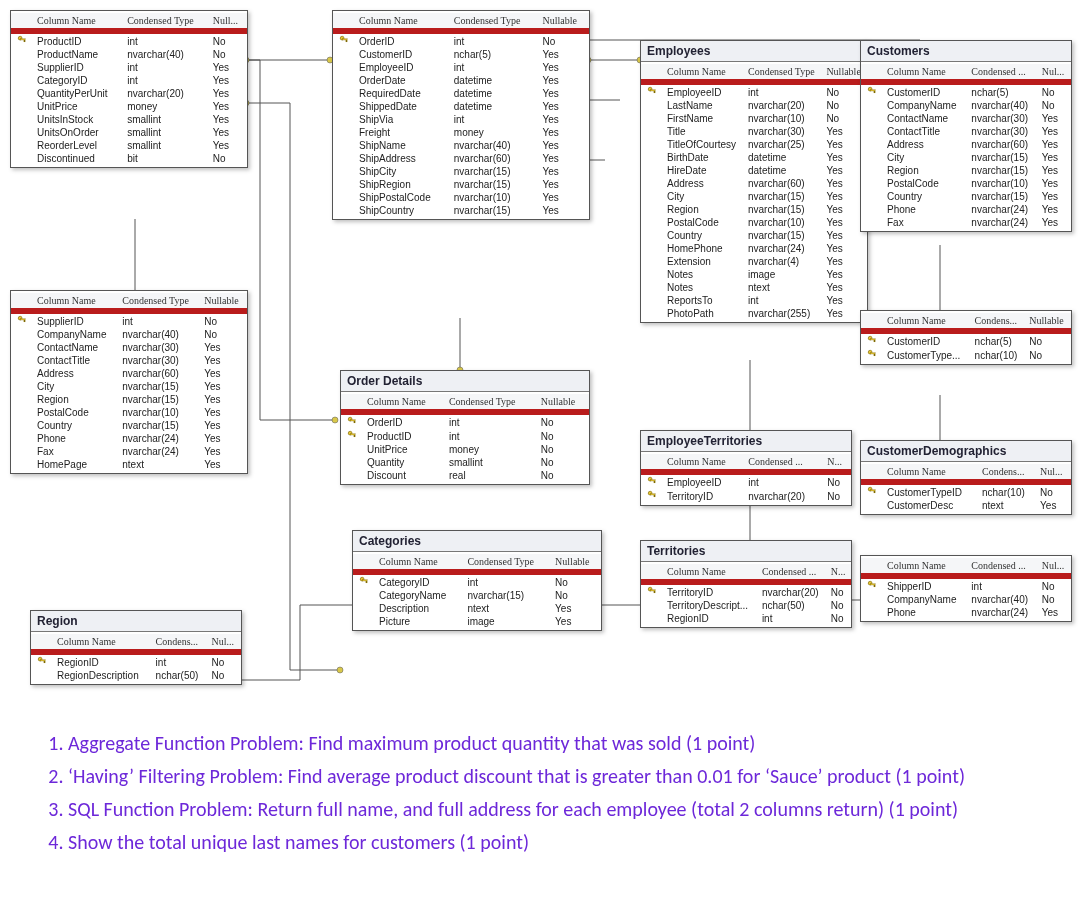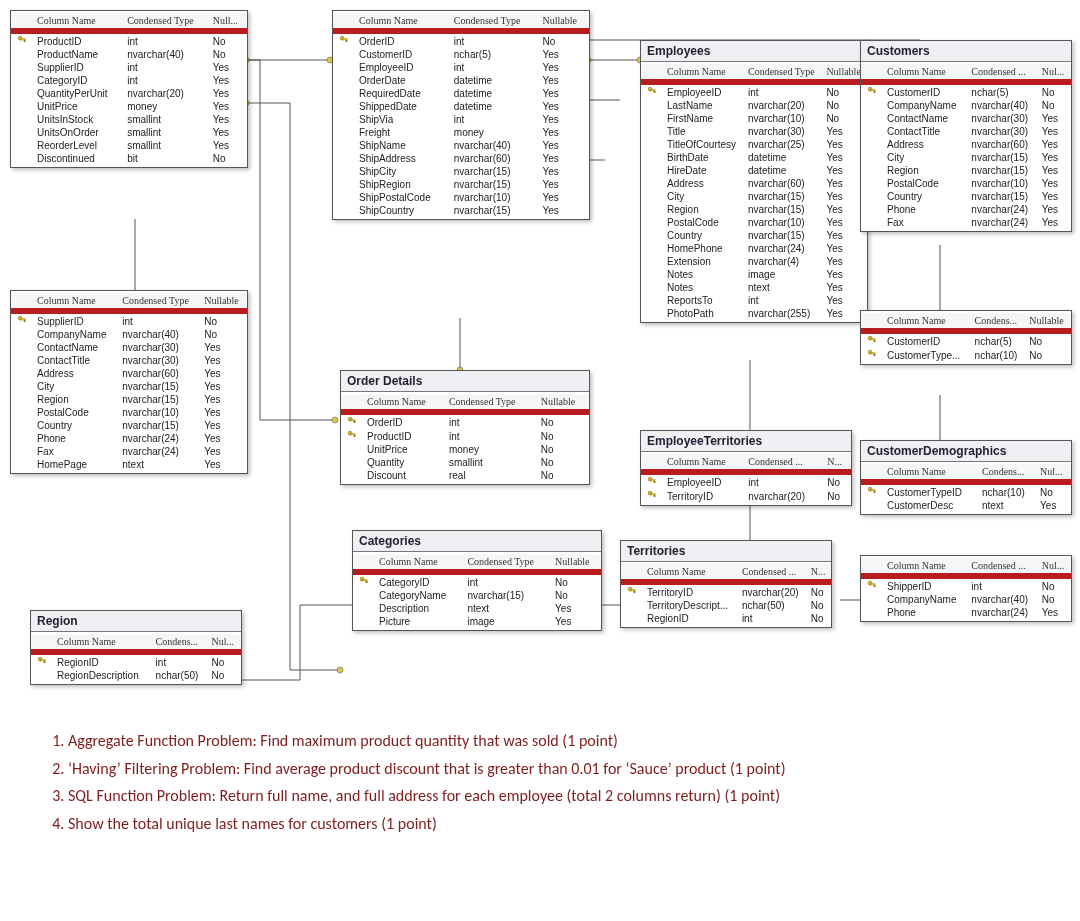--- a/index.html
+++ b/index.html
@@ -691,7 +691,7 @@
       </div>
 </div>
 
-<div class="entity" style="left:620px;top:540px;width:210px">
+<div class="entity" style="left:640px;top:540px;width:210px">
   <div class="entity-title">Territories</div>
   <div class="entity-body">
         <table class="cols">

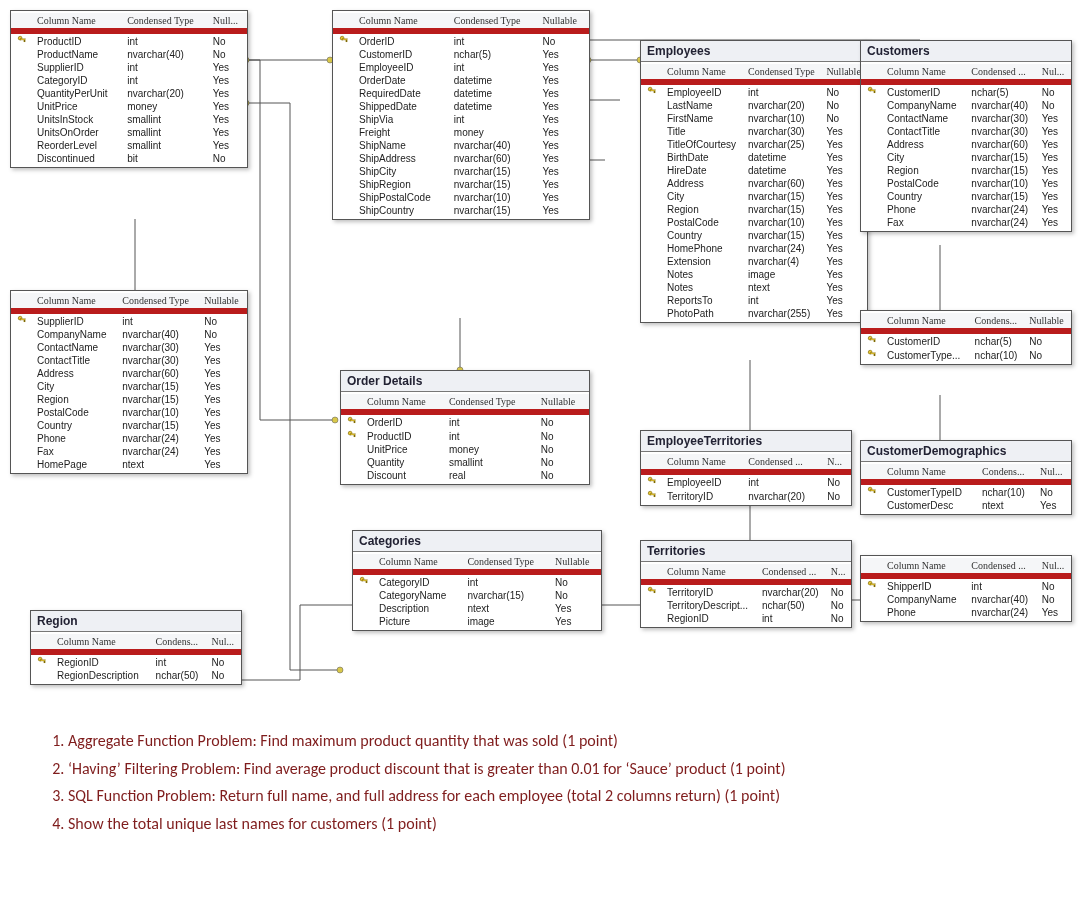--- a/index.html
+++ b/index.html
@@ -13,7 +13,7 @@
   .pk-cell{width:14px;text-align:center;}
   .key-icon{display:inline-block;width:10px;height:10px;}
   .key-icon svg{display:block;}
-  .questions{position:absolute;left:40px;top:730px;right:30px;font-family:Calibri,Arial,sans-serif;font-size:16px;color:#7f1d1d;line-height:1.35;}
+  .questions{position:absolute;left:40px;top:730px;right:30px;font-family:Calibri,Arial,sans-serif;font-size:20px;color:#6d28d9;line-height:1.35;}
   .questions ol{margin:0;padding-left:28px;}
   .questions li{margin-bottom:6px;}
   svg.connectors{position:absolute;left:0;top:0;width:1080px;height:921px;pointer-events:none;}

